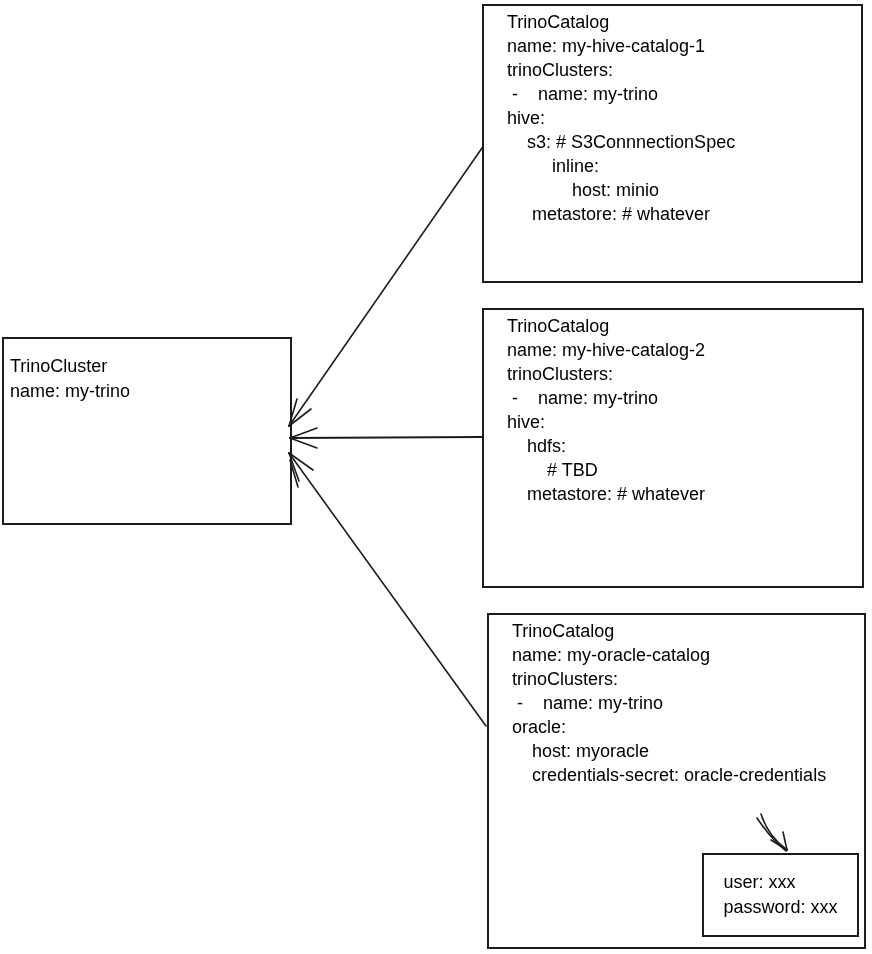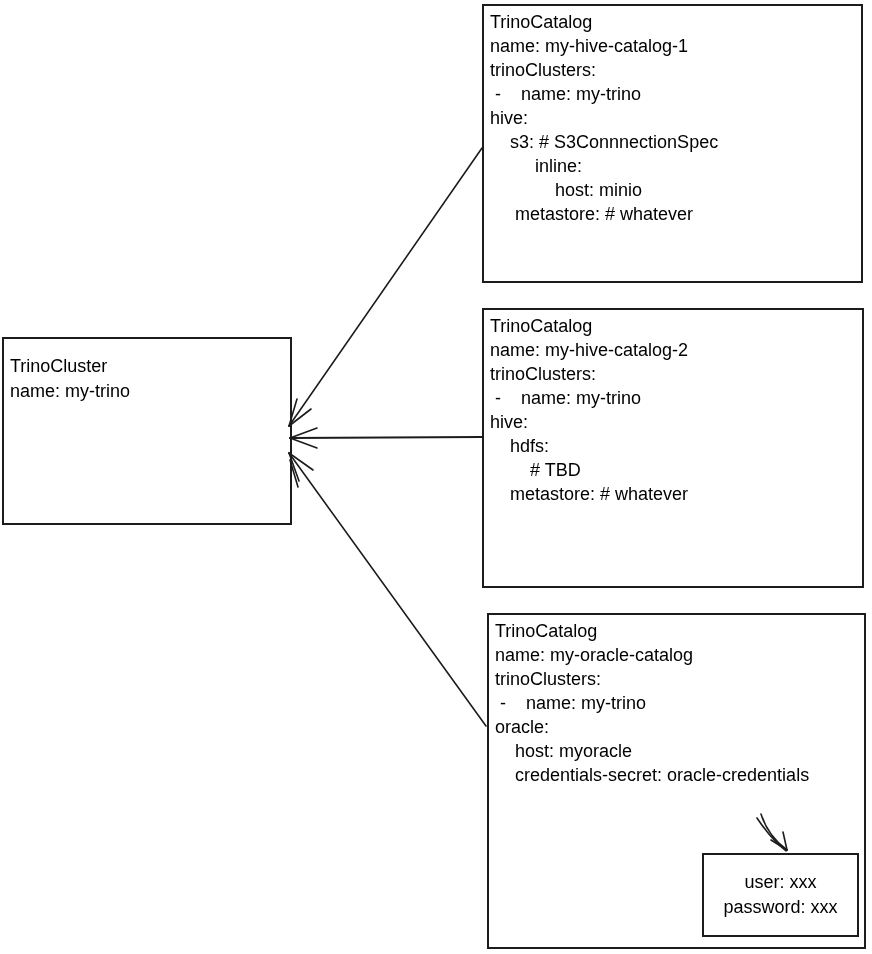--- a/index.html
+++ b/index.html
@@ -27,7 +27,7 @@
     line-height: 24px;
     white-space: pre;
     color: #000000;
-    padding: 4px 6px;
+    padding: 4px 23px;
   }
   .cluster-box .boxtext {
     line-height: 25px;

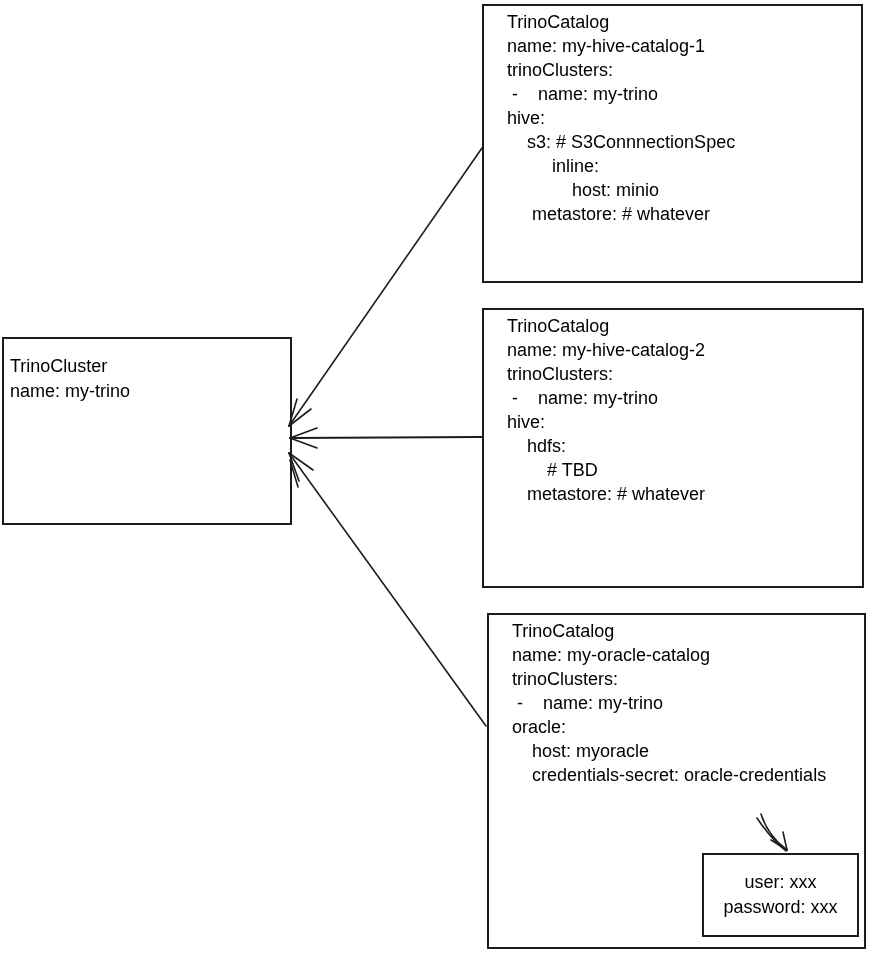--- a/index.html
+++ b/index.html
@@ -40,7 +40,7 @@
   }
   .secret-box .boxtext {
     line-height: 25px;
-    text-align: center;
+    text-align: left;
     padding: 0;
   }
   .overlay {

